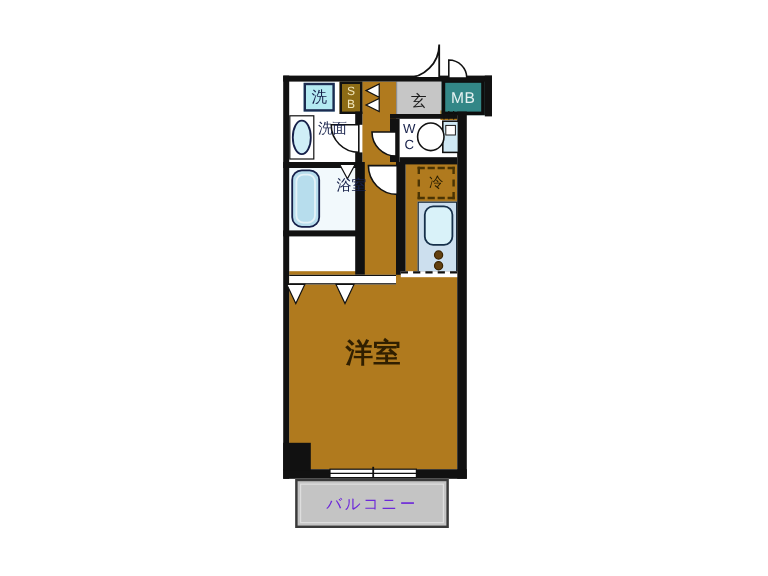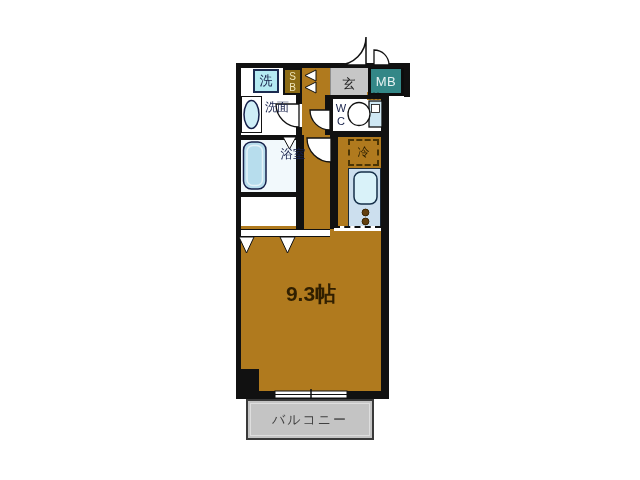--- a/index.html
+++ b/index.html
@@ -130,6 +130,7 @@
     <span>浴室</span>
   </div>
   <div class="abs" style="left:241px;top:281px;width:140px;text-align:center;color:#301f00;font-weight:bold;">
+    <div style="font-size:23px;line-height:27px;">洋室</div>
     <div style="font-size:21px;line-height:26px;">9.3帖</div>
   </div>
 

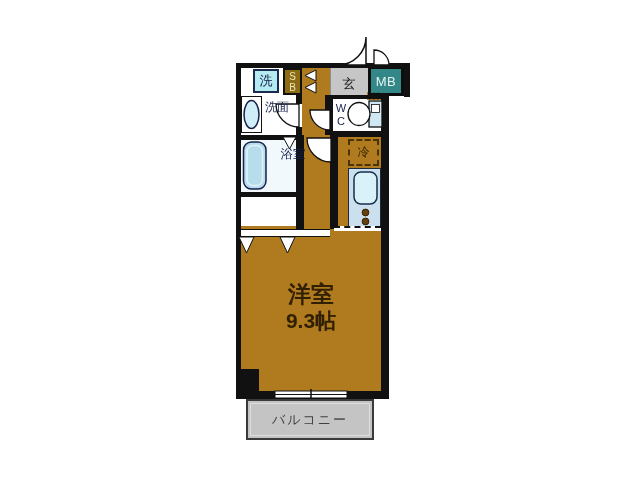--- a/index.html
+++ b/index.html
@@ -131,7 +131,6 @@
   </div>
   <div class="abs" style="left:241px;top:281px;width:140px;text-align:center;color:#301f00;font-weight:bold;">
     <div style="font-size:23px;line-height:27px;">洋室</div>
-    <div style="font-size:21px;line-height:26px;">9.3帖</div>
   </div>
 
 </div>

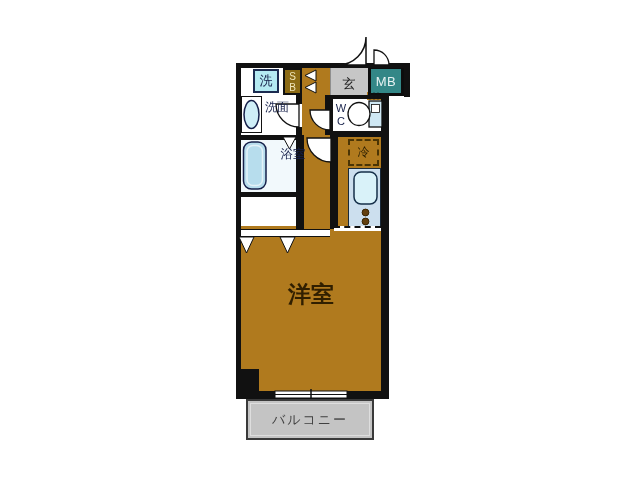--- a/index.html
+++ b/index.html
@@ -72,7 +72,7 @@
   <div class="abs" style="left:246px;top:399px;width:128px;height:41px;background:#c4c4c4;border:2px solid #3a3a3a;">
     <div class="abs" style="left:2px;top:2px;right:2px;bottom:2px;border:1px solid #dedede;"></div>
     <div class="stack">
-        <span style="font-size:13px;color:#404040;letter-spacing:2px;position:relative;">バルコニー</span>
+        <span style="font-size:13px;color:#6d28d9;letter-spacing:2px;position:relative;">バルコニー</span>
       </div>
   </div>
 

